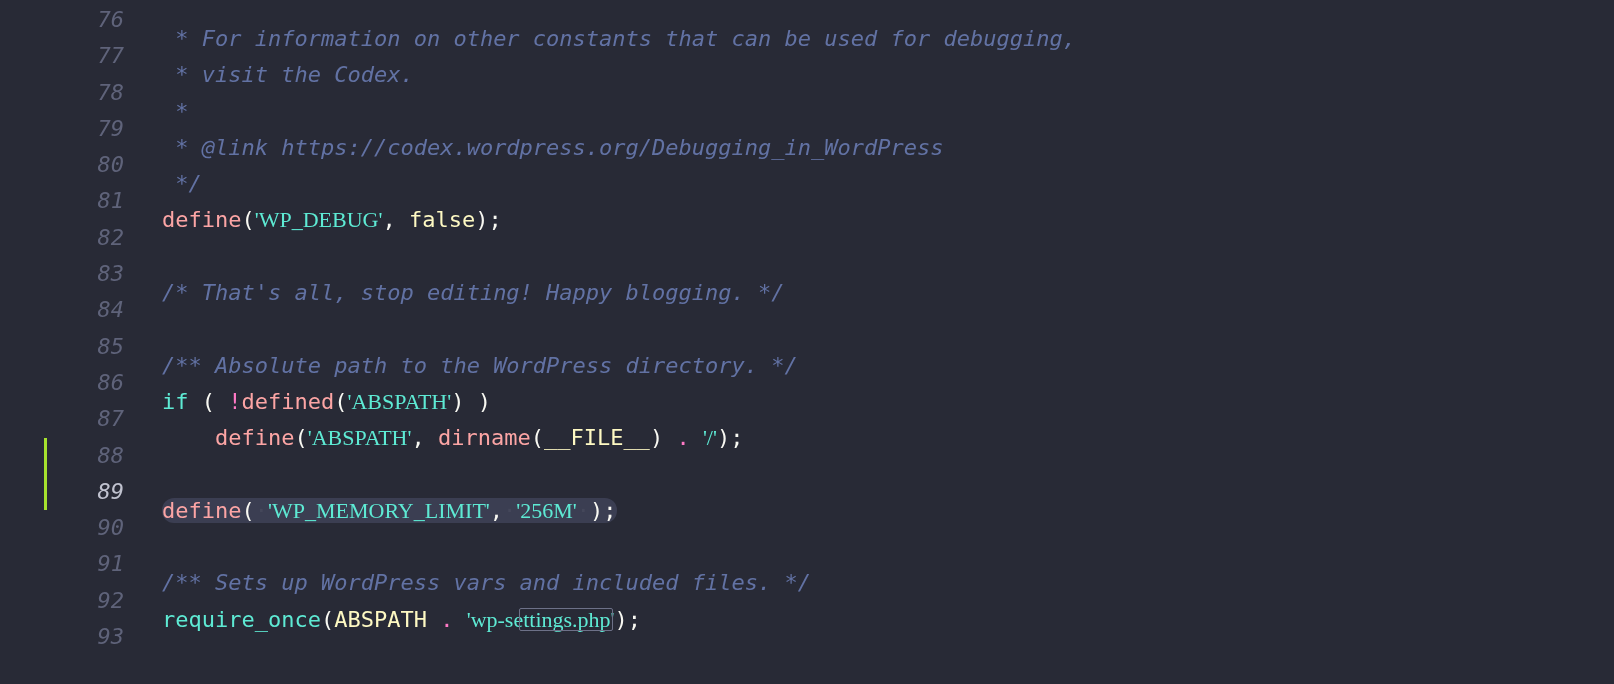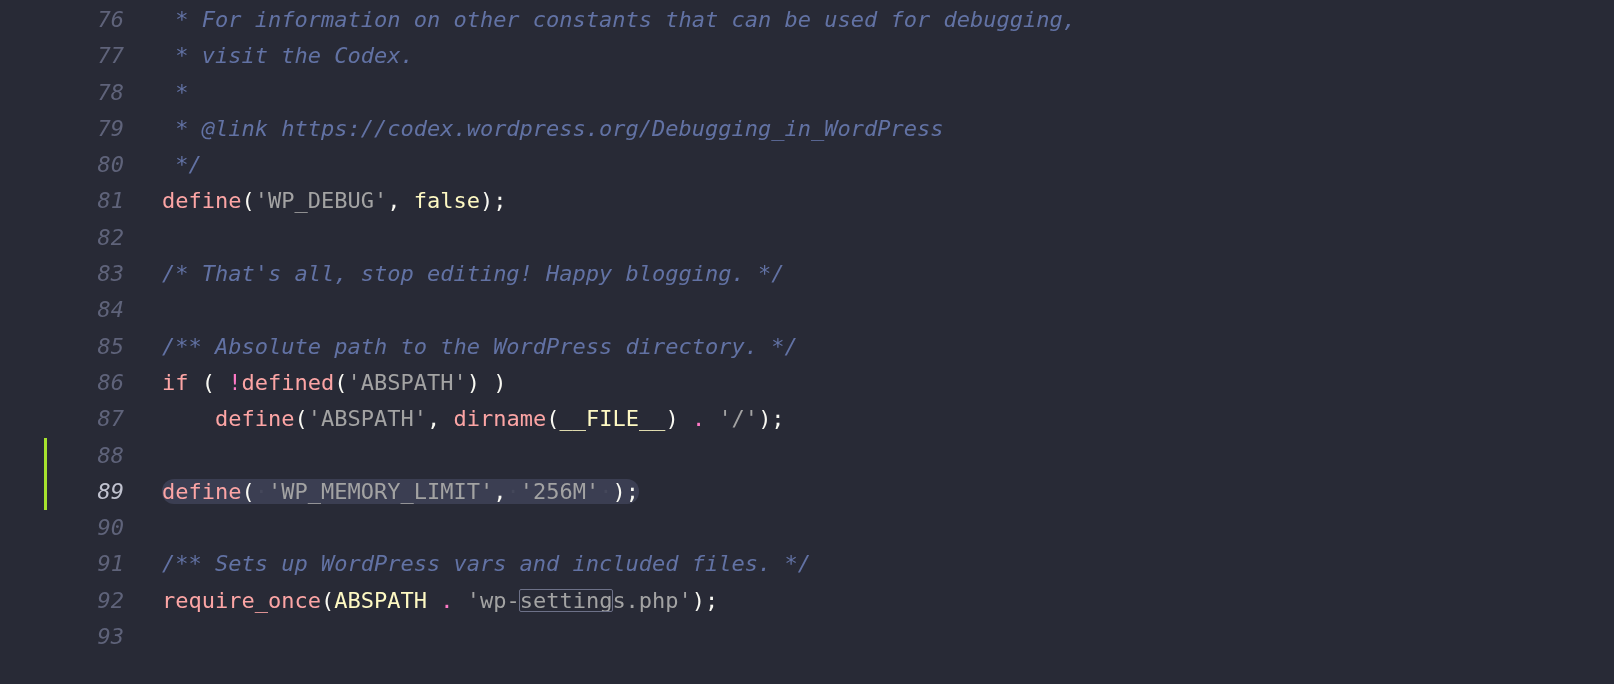--- a/index.html
+++ b/index.html
@@ -35,6 +35,7 @@
     flex: 1 1 auto;
     padding: 2px 0 0 20px;
     position: relative;
+    margin-top: 19px;
   }
   .ln { display: block; }
   .gutter .ln.mod {

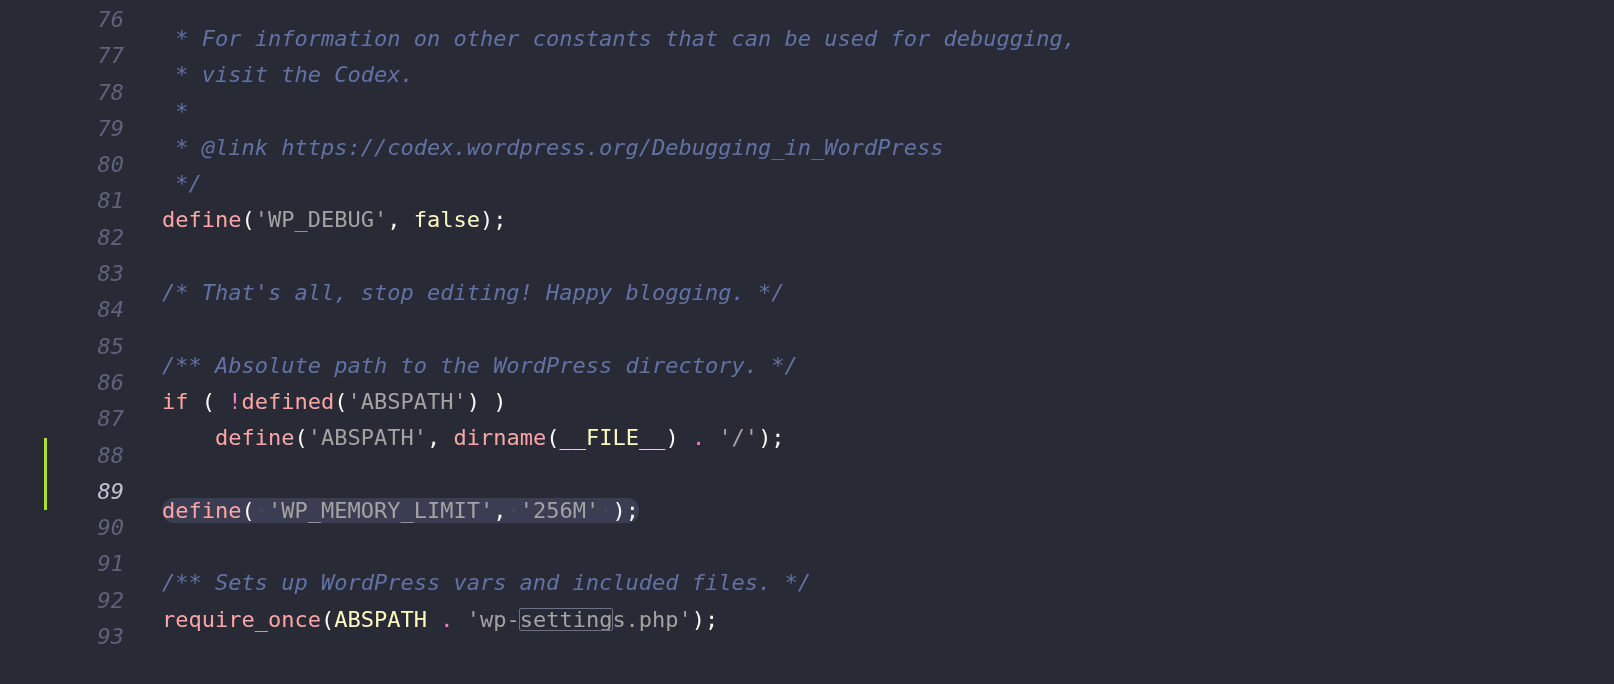--- a/index.html
+++ b/index.html
@@ -61,7 +61,7 @@
   }
   .comment { color: #6272a4; font-style: italic; }
   .func    { color: #fca5a5; }          
-  .yellow  { color: #a3a3a3; }          
+  .yellow  { color: #5eead4; font-family: Liberation Serif, serif; }          
   .keyword { color: #fca5a5; }          
   .op      { color: #ff79c6; }          
   .const   { color: #fef9c3; }          

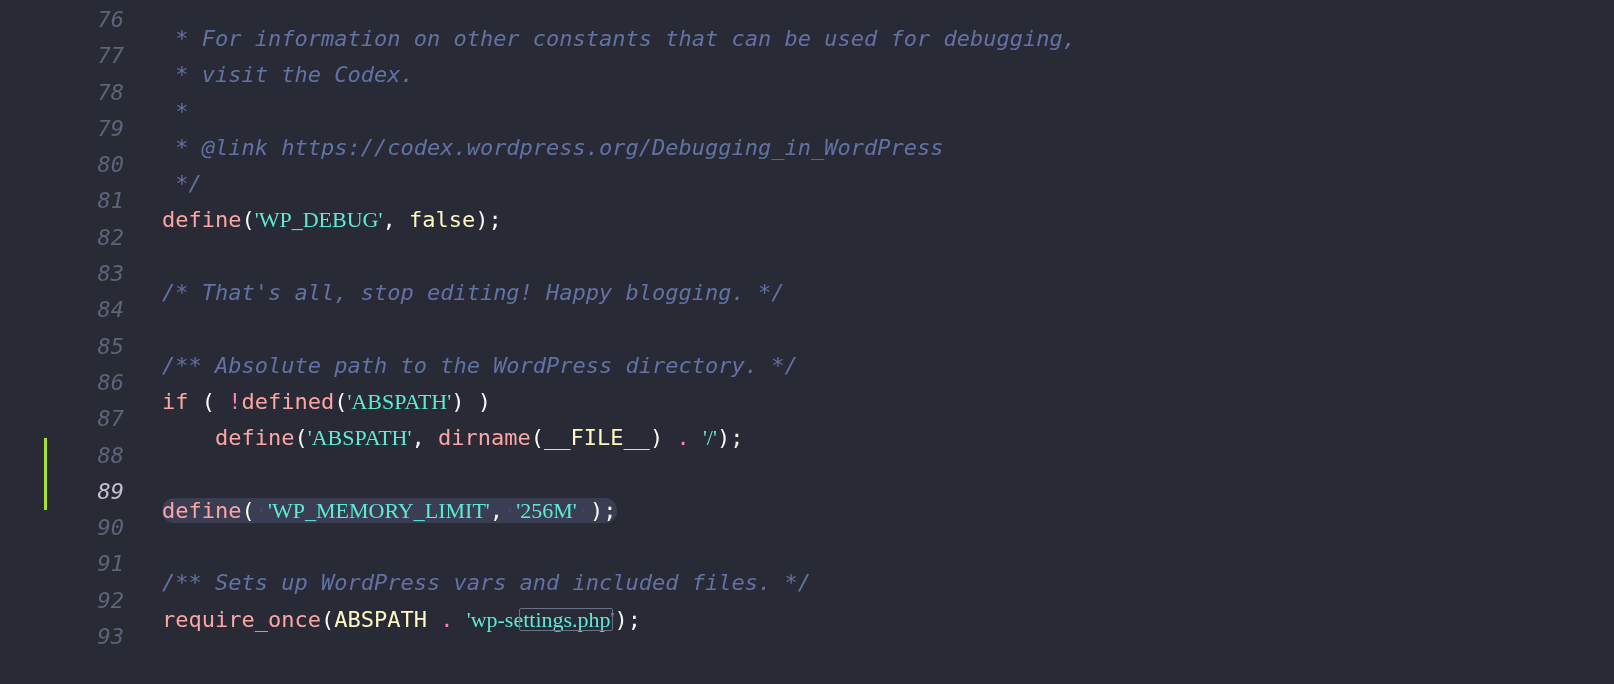--- a/index.html
+++ b/index.html
@@ -62,7 +62,7 @@
   .comment { color: #6272a4; font-style: italic; }
   .func    { color: #fca5a5; }          
   .yellow  { color: #5eead4; font-family: Liberation Serif, serif; }          
-  .keyword { color: #fca5a5; }          
+  .keyword { color: #5eead4; }          
   .op      { color: #ff79c6; }          
   .const   { color: #fef9c3; }          
   .punct   { color: #f8f8f2; }

